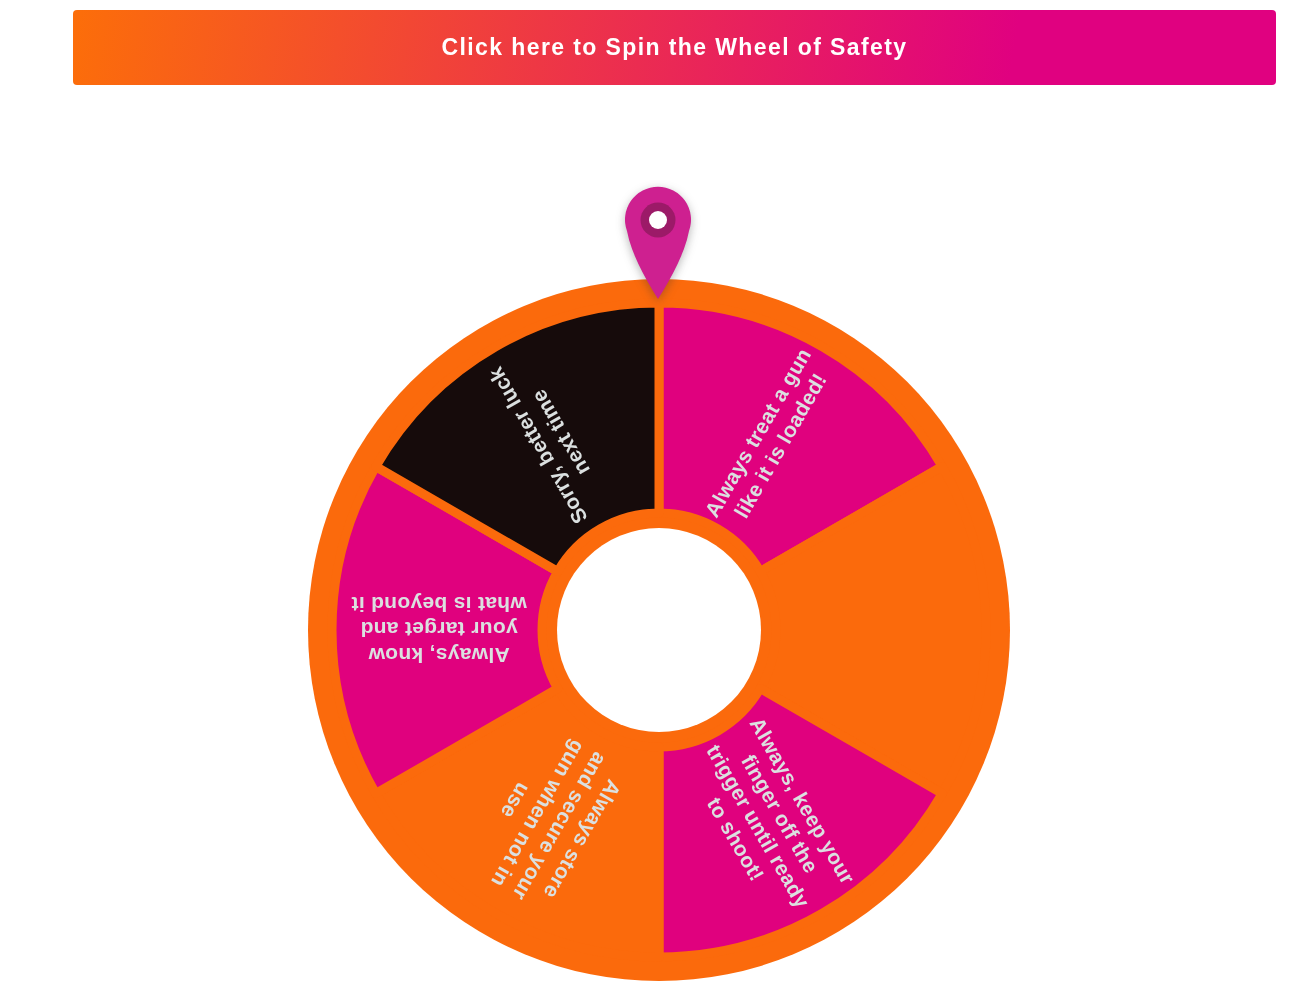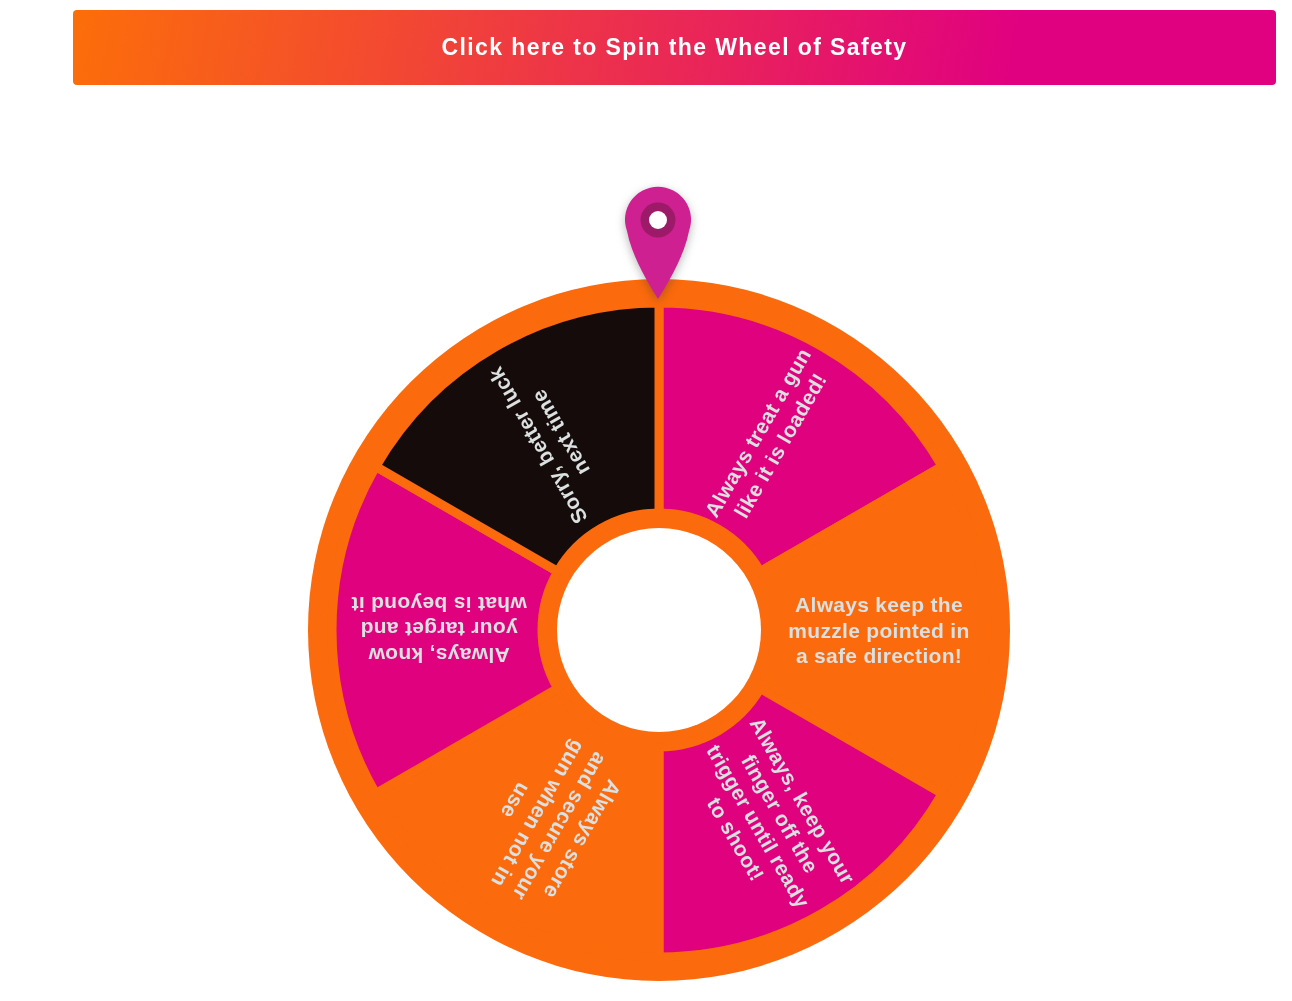--- a/index.html
+++ b/index.html
@@ -66,7 +66,6 @@
   </div>
 
   <div class="seg-label" style="left:769px;top:439px;width:196px;--r:-60deg">Always treat a gun like it is loaded!</div>
-  <div class="seg-label" style="left:879px;top:630px;width:192px;--r:0deg">Always keep the muzzle pointed in a safe direction!</div>
   <div class="seg-label" style="left:769px;top:820px;width:190px;--r:60deg">Always, keep your finger off the trigger until ready to shoot!</div>
   <div class="seg-label" style="left:549px;top:820px;width:175px;--r:120deg">Always store and secure your gun when not in use</div>
   <div class="seg-label" style="left:439px;top:630px;width:188px;--r:180deg">Always, know your target and what is beyond it</div>

